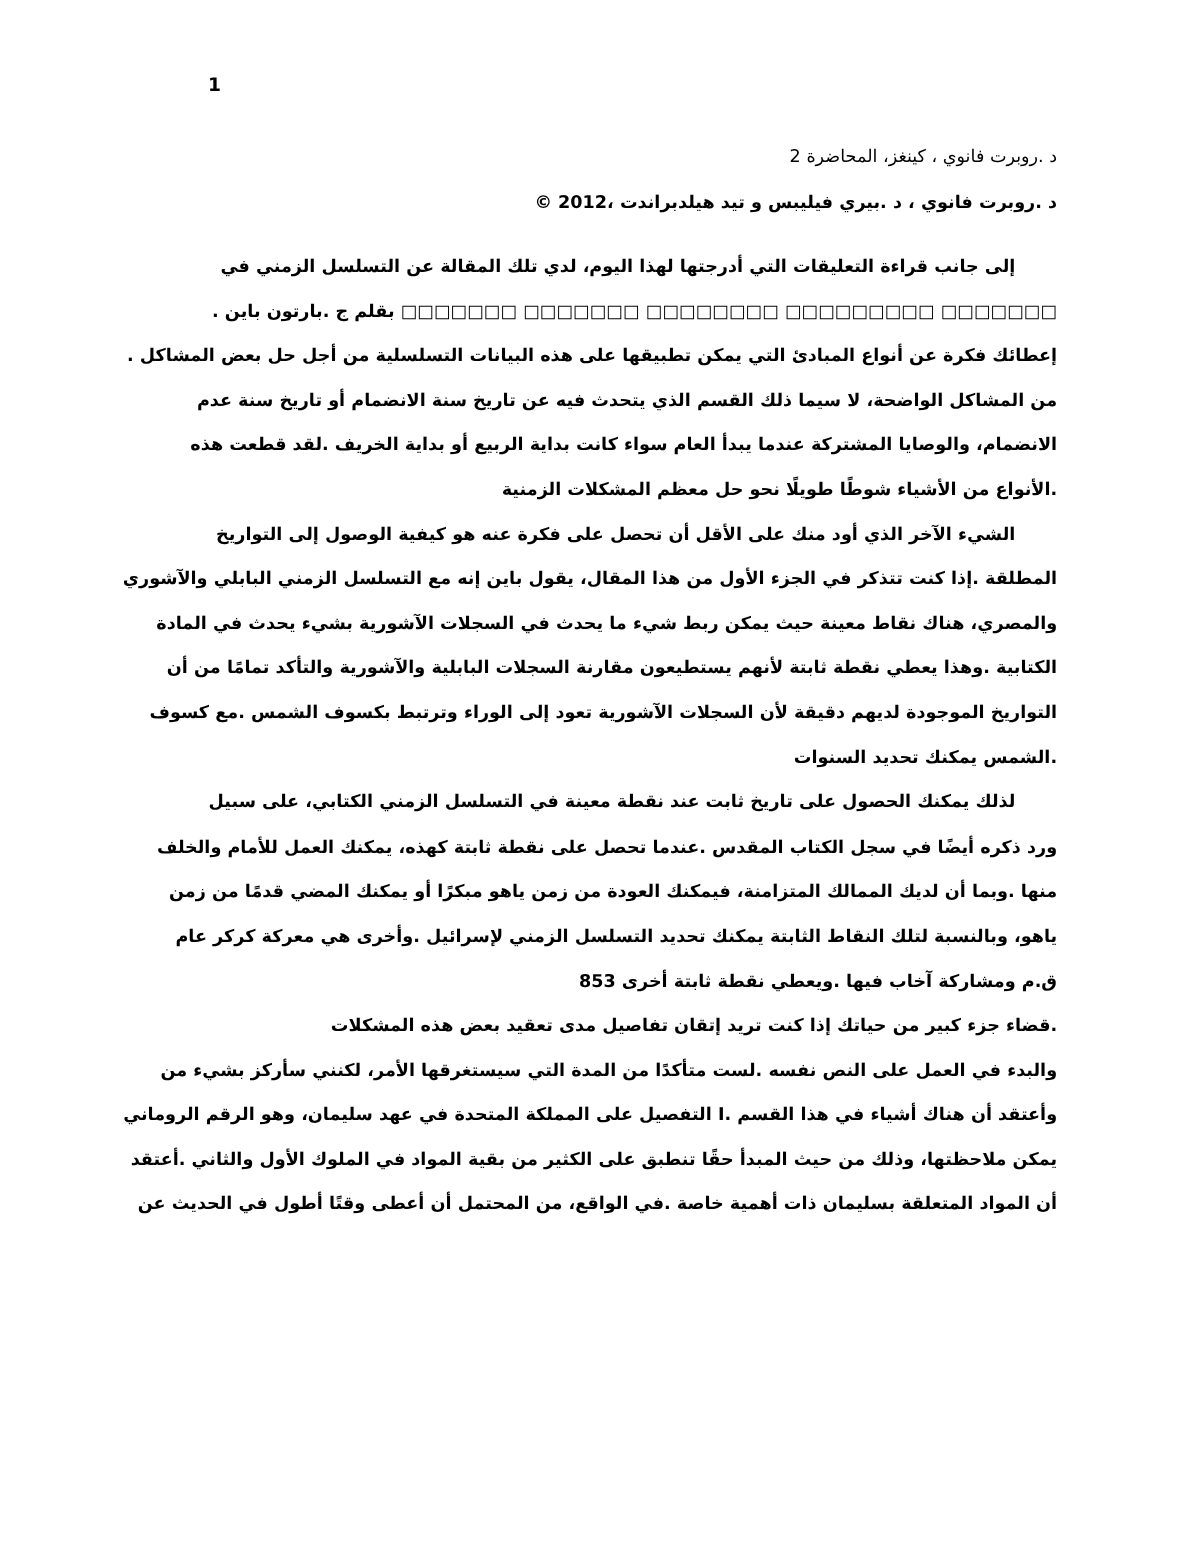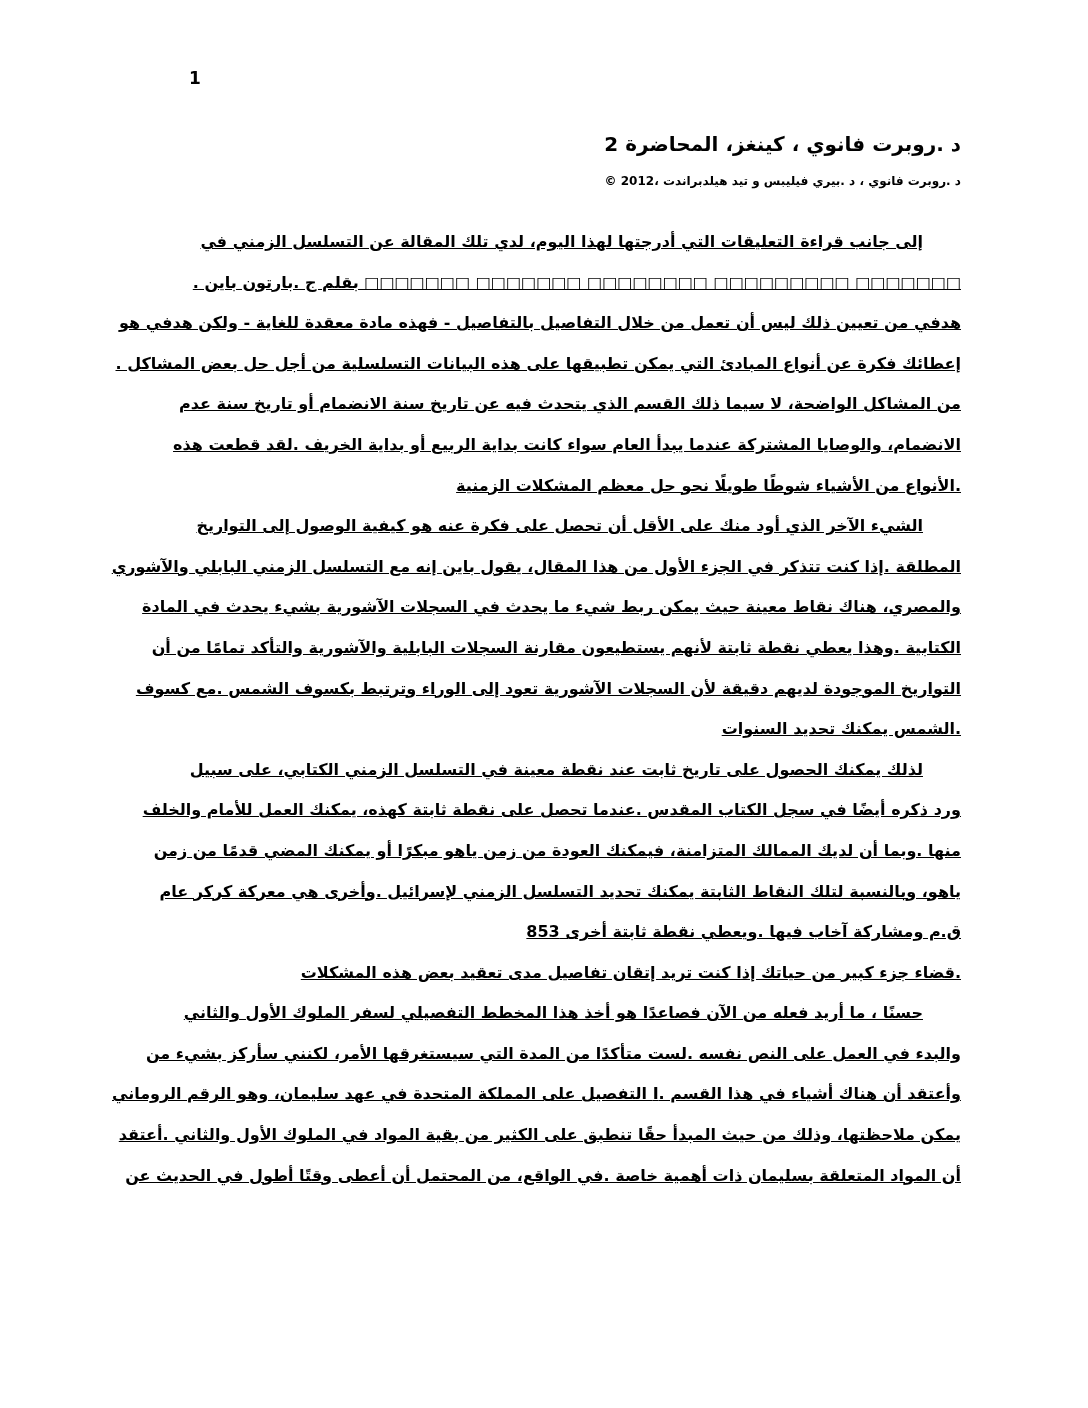--- a/index.html
+++ b/index.html
@@ -6,7 +6,7 @@
   body { width: 1088px; height: 1408px; position: relative; overflow: hidden;
          font-family: "DejaVu Sans", sans-serif; color: #000; }
   .page-number { position: absolute; left: 189px; top: 68px; font-size: 17px; font-weight: bold; }
-  .title { position: absolute; right: 127px; top: 132px; font-size: 20px; font-weight: bold; direction: rtl; white-space: nowrap; }
+  .title { position: absolute; right: 127px; top: 132px; font-size: 16px; font-weight: normal; direction: rtl; white-space: nowrap; }
   .subtitle { position: absolute; right: 127px; top: 174px; font-size: 12px; font-weight: bold; direction: rtl; white-space: nowrap; }
   .body { position: absolute; left: 212px; width: 749px; top: 222px; direction: rtl; text-decoration: underline; }
   .line { height: 40.6px; line-height: 40.6px; font-size: 16px; font-weight: bold;

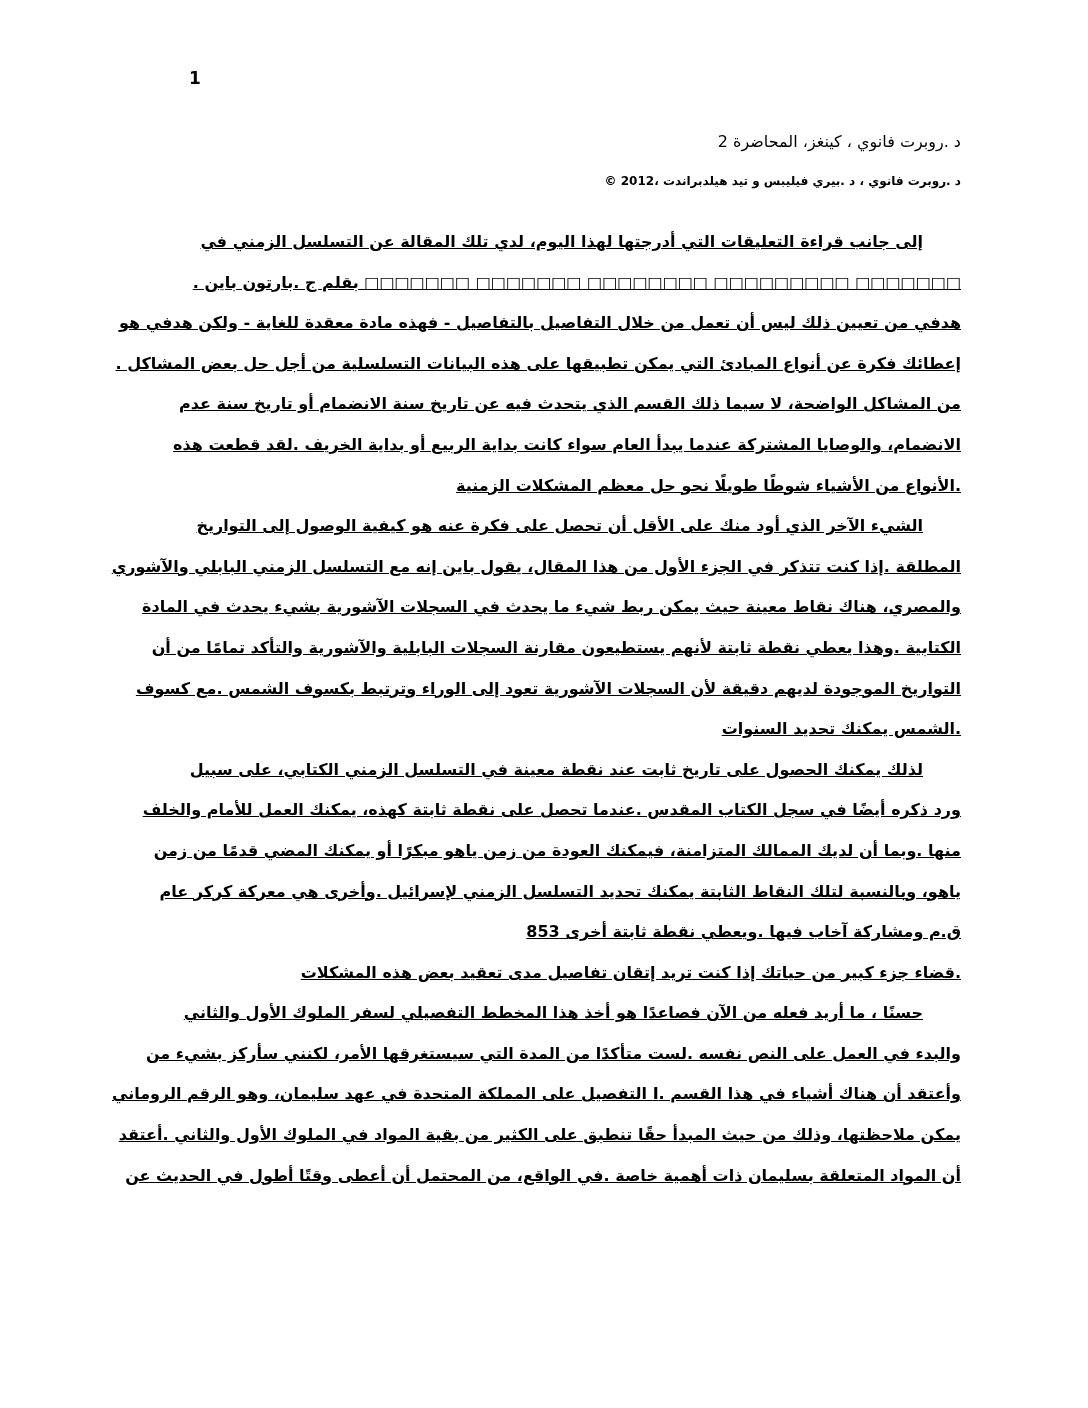--- a/index.html
+++ b/index.html
@@ -7,7 +7,7 @@
          font-family: "DejaVu Sans", sans-serif; color: #000; }
   .page-number { position: absolute; left: 189px; top: 68px; font-size: 17px; font-weight: bold; }
   .title { position: absolute; right: 127px; top: 132px; font-size: 16px; font-weight: normal; direction: rtl; white-space: nowrap; }
-  .subtitle { position: absolute; right: 127px; top: 174px; font-size: 12px; font-weight: bold; direction: rtl; white-space: nowrap; }
+  .subtitle { position: absolute; right: 127px; top: 174px; font-size: 16px; font-weight: bold; direction: rtl; white-space: nowrap; }
   .body { position: absolute; left: 212px; width: 749px; top: 222px; direction: rtl; text-decoration: underline; }
   .line { height: 40.6px; line-height: 40.6px; font-size: 16px; font-weight: bold;
           white-space: nowrap; text-align: justify; text-align-last: justify; overflow: visible; }

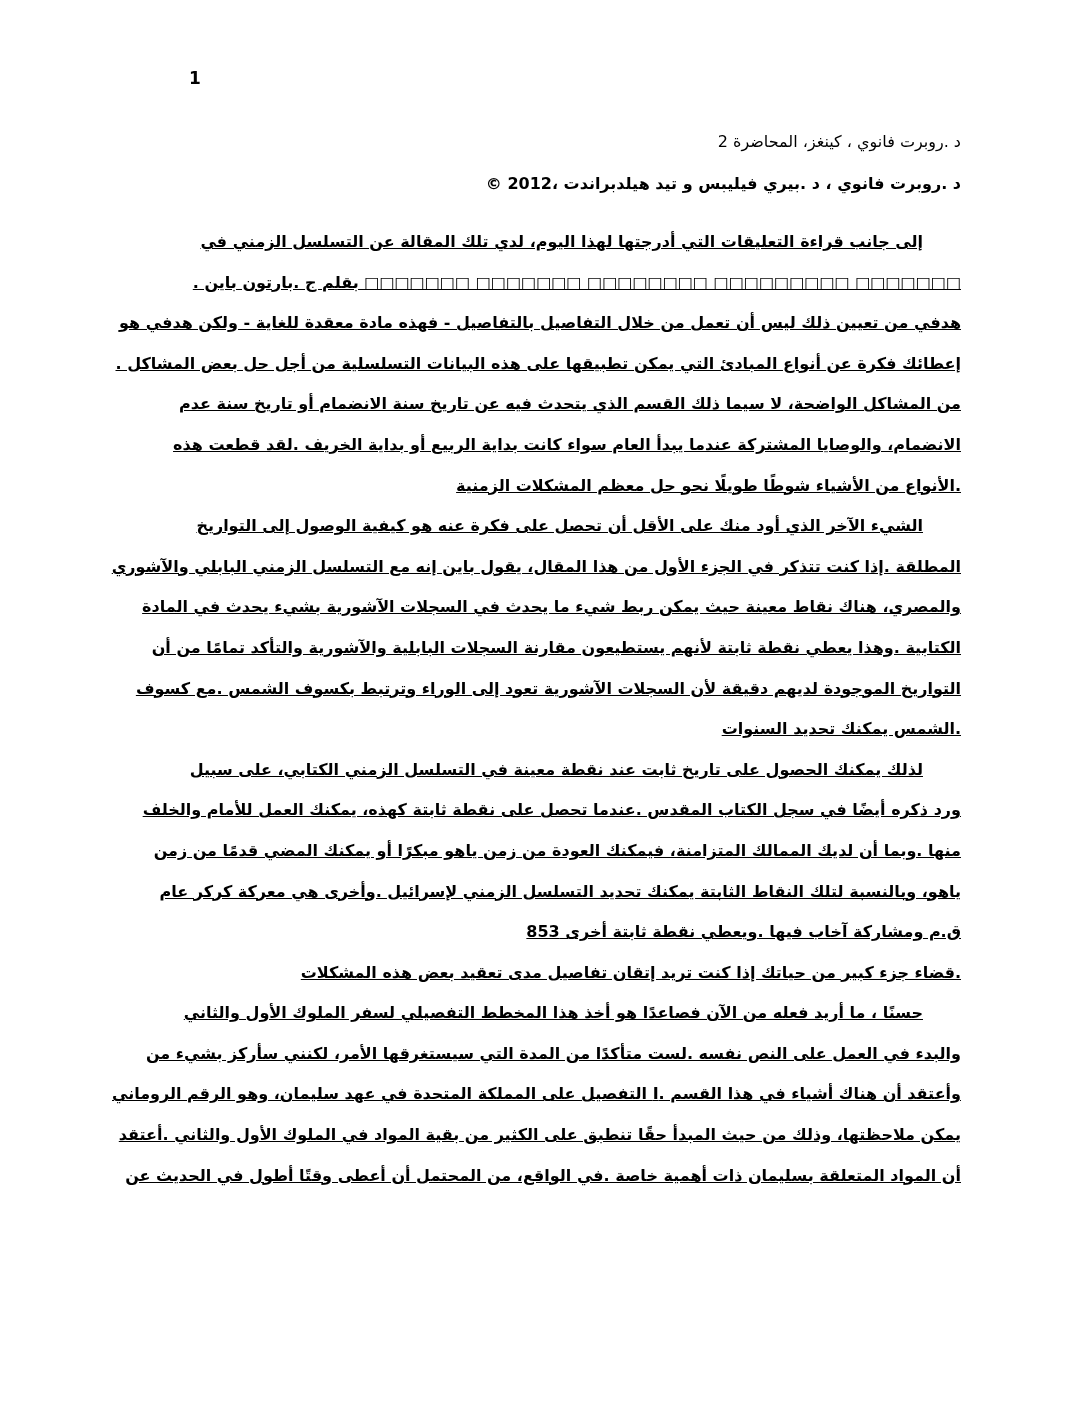--- a/index.html
+++ b/index.html
@@ -8,7 +8,7 @@
   .page-number { position: absolute; left: 189px; top: 68px; font-size: 17px; font-weight: bold; }
   .title { position: absolute; right: 127px; top: 132px; font-size: 16px; font-weight: normal; direction: rtl; white-space: nowrap; }
   .subtitle { position: absolute; right: 127px; top: 174px; font-size: 16px; font-weight: bold; direction: rtl; white-space: nowrap; }
-  .body { position: absolute; left: 212px; width: 749px; top: 222px; direction: rtl; text-decoration: underline; }
+  .body { position: absolute; left: 212px; width: 749px; top: 222px; direction: rtl; }
   .line { height: 40.6px; line-height: 40.6px; font-size: 16px; font-weight: bold;
           white-space: nowrap; text-align: justify; text-align-last: justify; overflow: visible; }
   .line.last { text-align-last: right; }

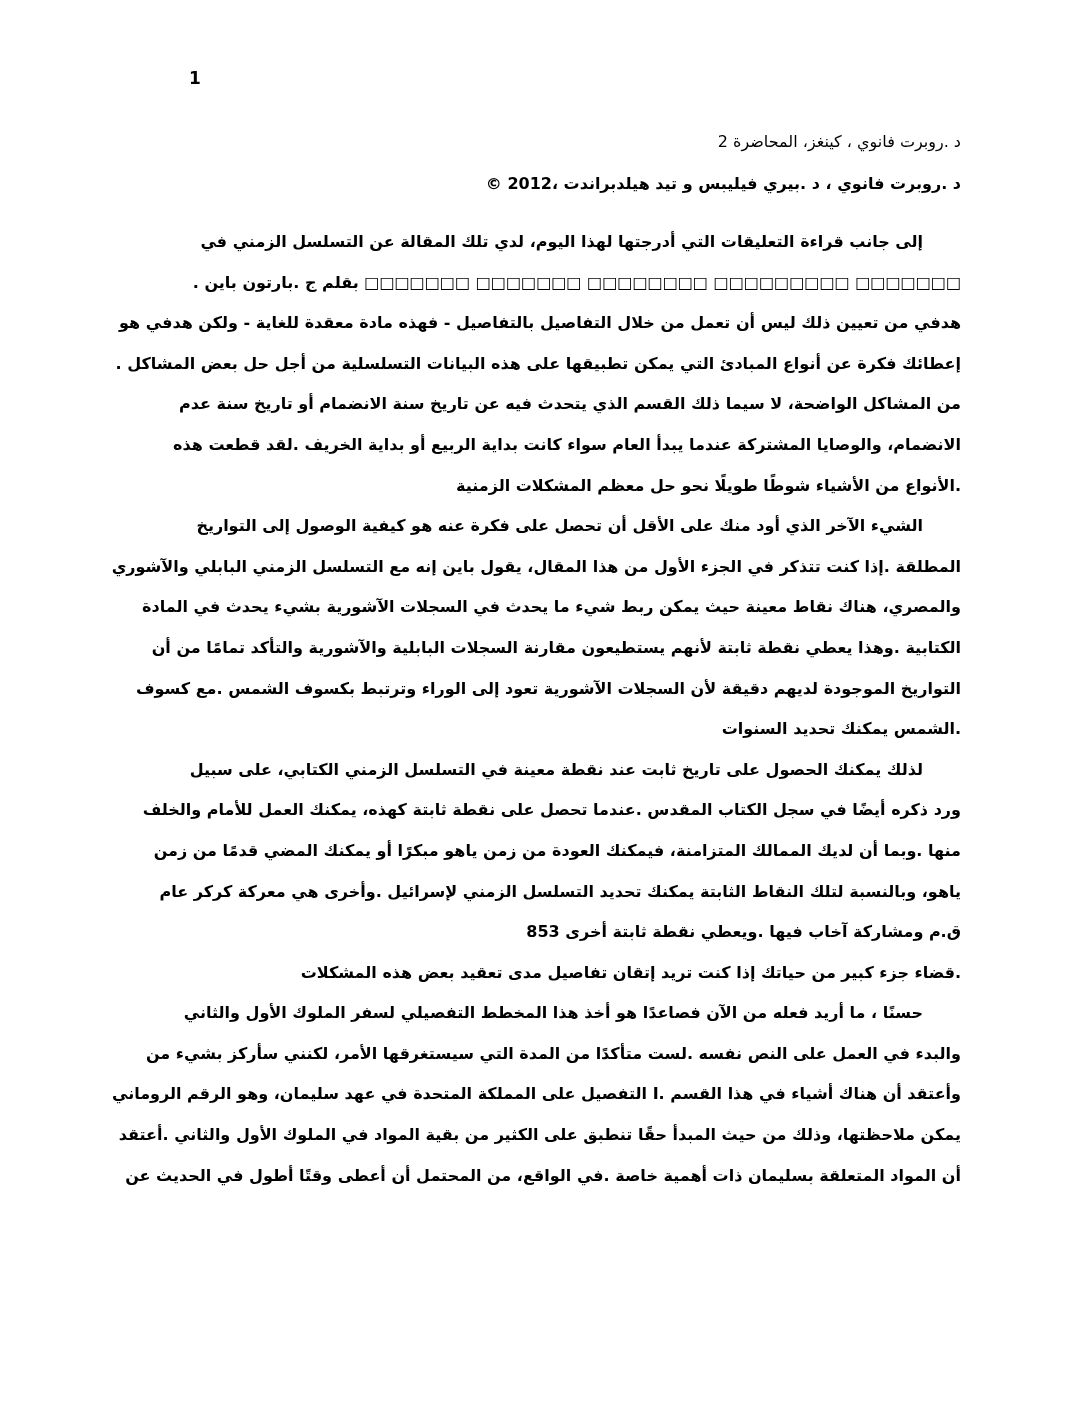--- a/index.html
+++ b/index.html
@@ -24,7 +24,6 @@
 <div class="body" id="body">
     <div class="line indent">إلى جانب قراءة التعليقات التي أدرجتها لهذا اليوم، لدي تلك المقالة عن التسلسل الزمني في</div>
     <div class="line">□□□□□□□ □□□□□□□□□ □□□□□□□□ □□□□□□□ □□□□□□□ بقلم ج .بارتون باين .</div>
-    <div class="line">هدفي من تعيين ذلك ليس أن تعمل من خلال التفاصيل بالتفاصيل - فهذه مادة معقدة للغاية - ولكن هدفي هو</div>
     <div class="line">إعطائك فكرة عن أنواع المبادئ التي يمكن تطبيقها على هذه البيانات التسلسلية من أجل حل بعض المشاكل .</div>
     <div class="line">من المشاكل الواضحة، لا سيما ذلك القسم الذي يتحدث فيه عن تاريخ سنة الانضمام أو تاريخ سنة عدم</div>
     <div class="line">الانضمام، والوصايا المشتركة عندما يبدأ العام سواء كانت بداية الربيع أو بداية الخريف .لقد قطعت هذه</div>

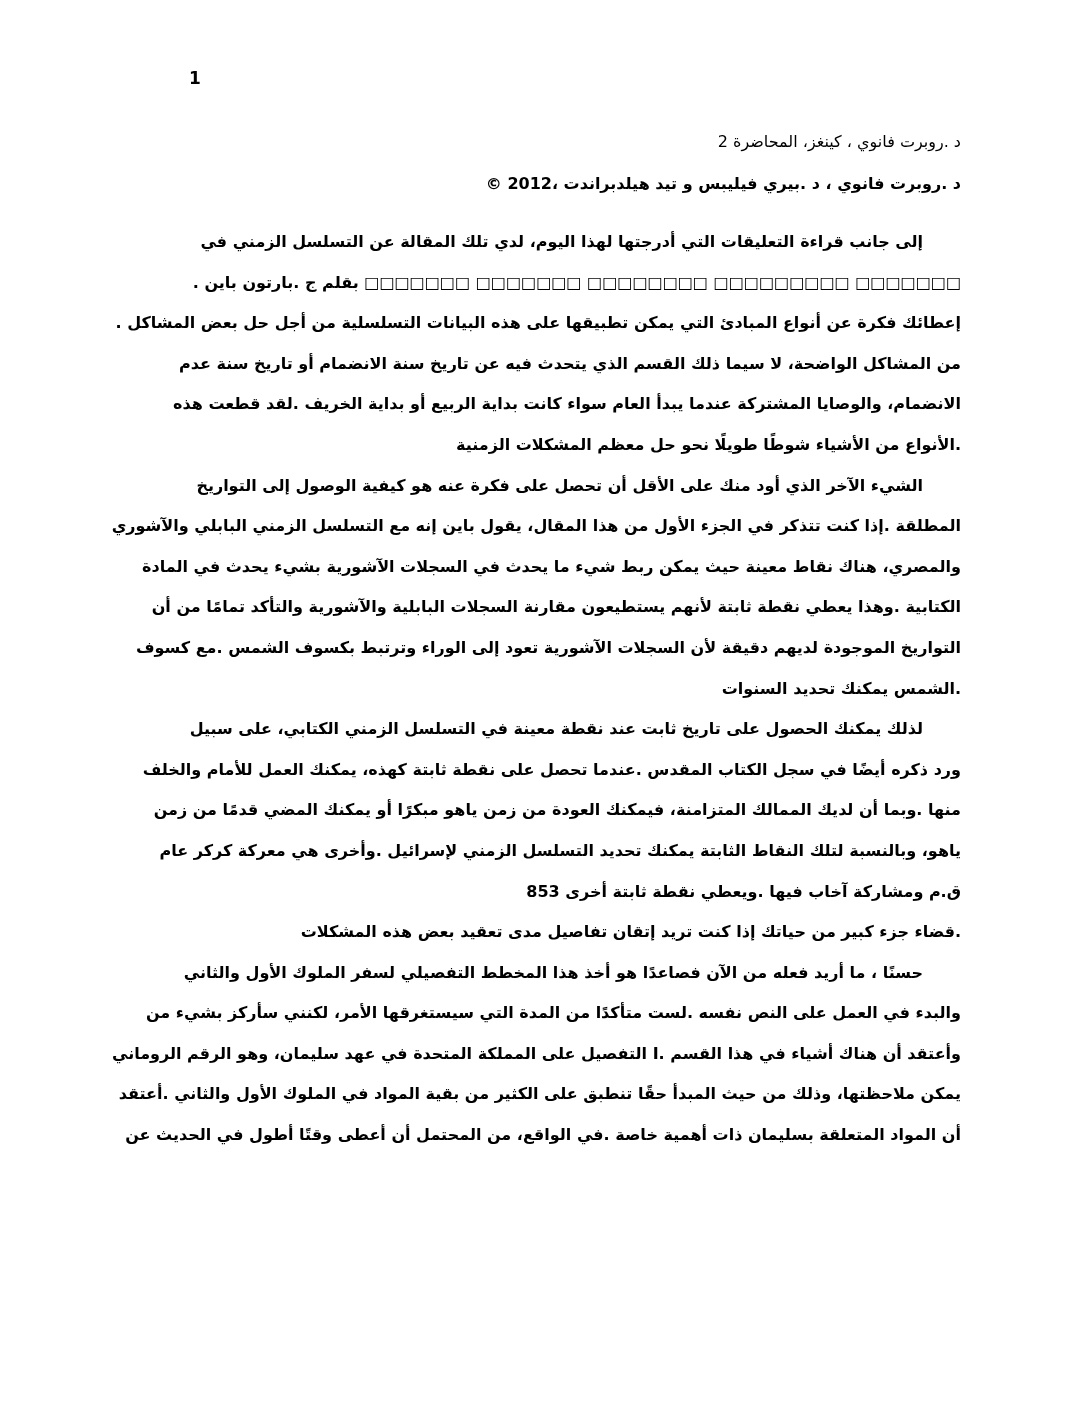--- a/index.html
+++ b/index.html
@@ -40,7 +40,6 @@
     <div class="line">ياهو، وبالنسبة لتلك النقاط الثابتة يمكنك تحديد التسلسل الزمني لإسرائيل .وأخرى هي معركة كركر عام</div>
     <div class="line last">ق.م ومشاركة آخاب فيها .ويعطي نقطة ثابتة أخرى 853</div>
     <div class="line last">.قضاء جزء كبير من حياتك إذا كنت تريد إتقان تفاصيل مدى تعقيد بعض هذه المشكلات</div>
-    <div class="line indent">حسنًا ، ما أريد فعله من الآن فصاعدًا هو أخذ هذا المخطط التفصيلي لسفر الملوك الأول والثاني</div>
     <div class="line">والبدء في العمل على النص نفسه .لست متأكدًا من المدة التي سيستغرقها الأمر، لكنني سأركز بشيء من</div>
     <div class="line">وأعتقد أن هناك أشياء في هذا القسم .I التفصيل على المملكة المتحدة في عهد سليمان، وهو الرقم الروماني</div>
     <div class="line">يمكن ملاحظتها، وذلك من حيث المبدأ حقًا تنطبق على الكثير من بقية المواد في الملوك الأول والثاني .أعتقد</div>

